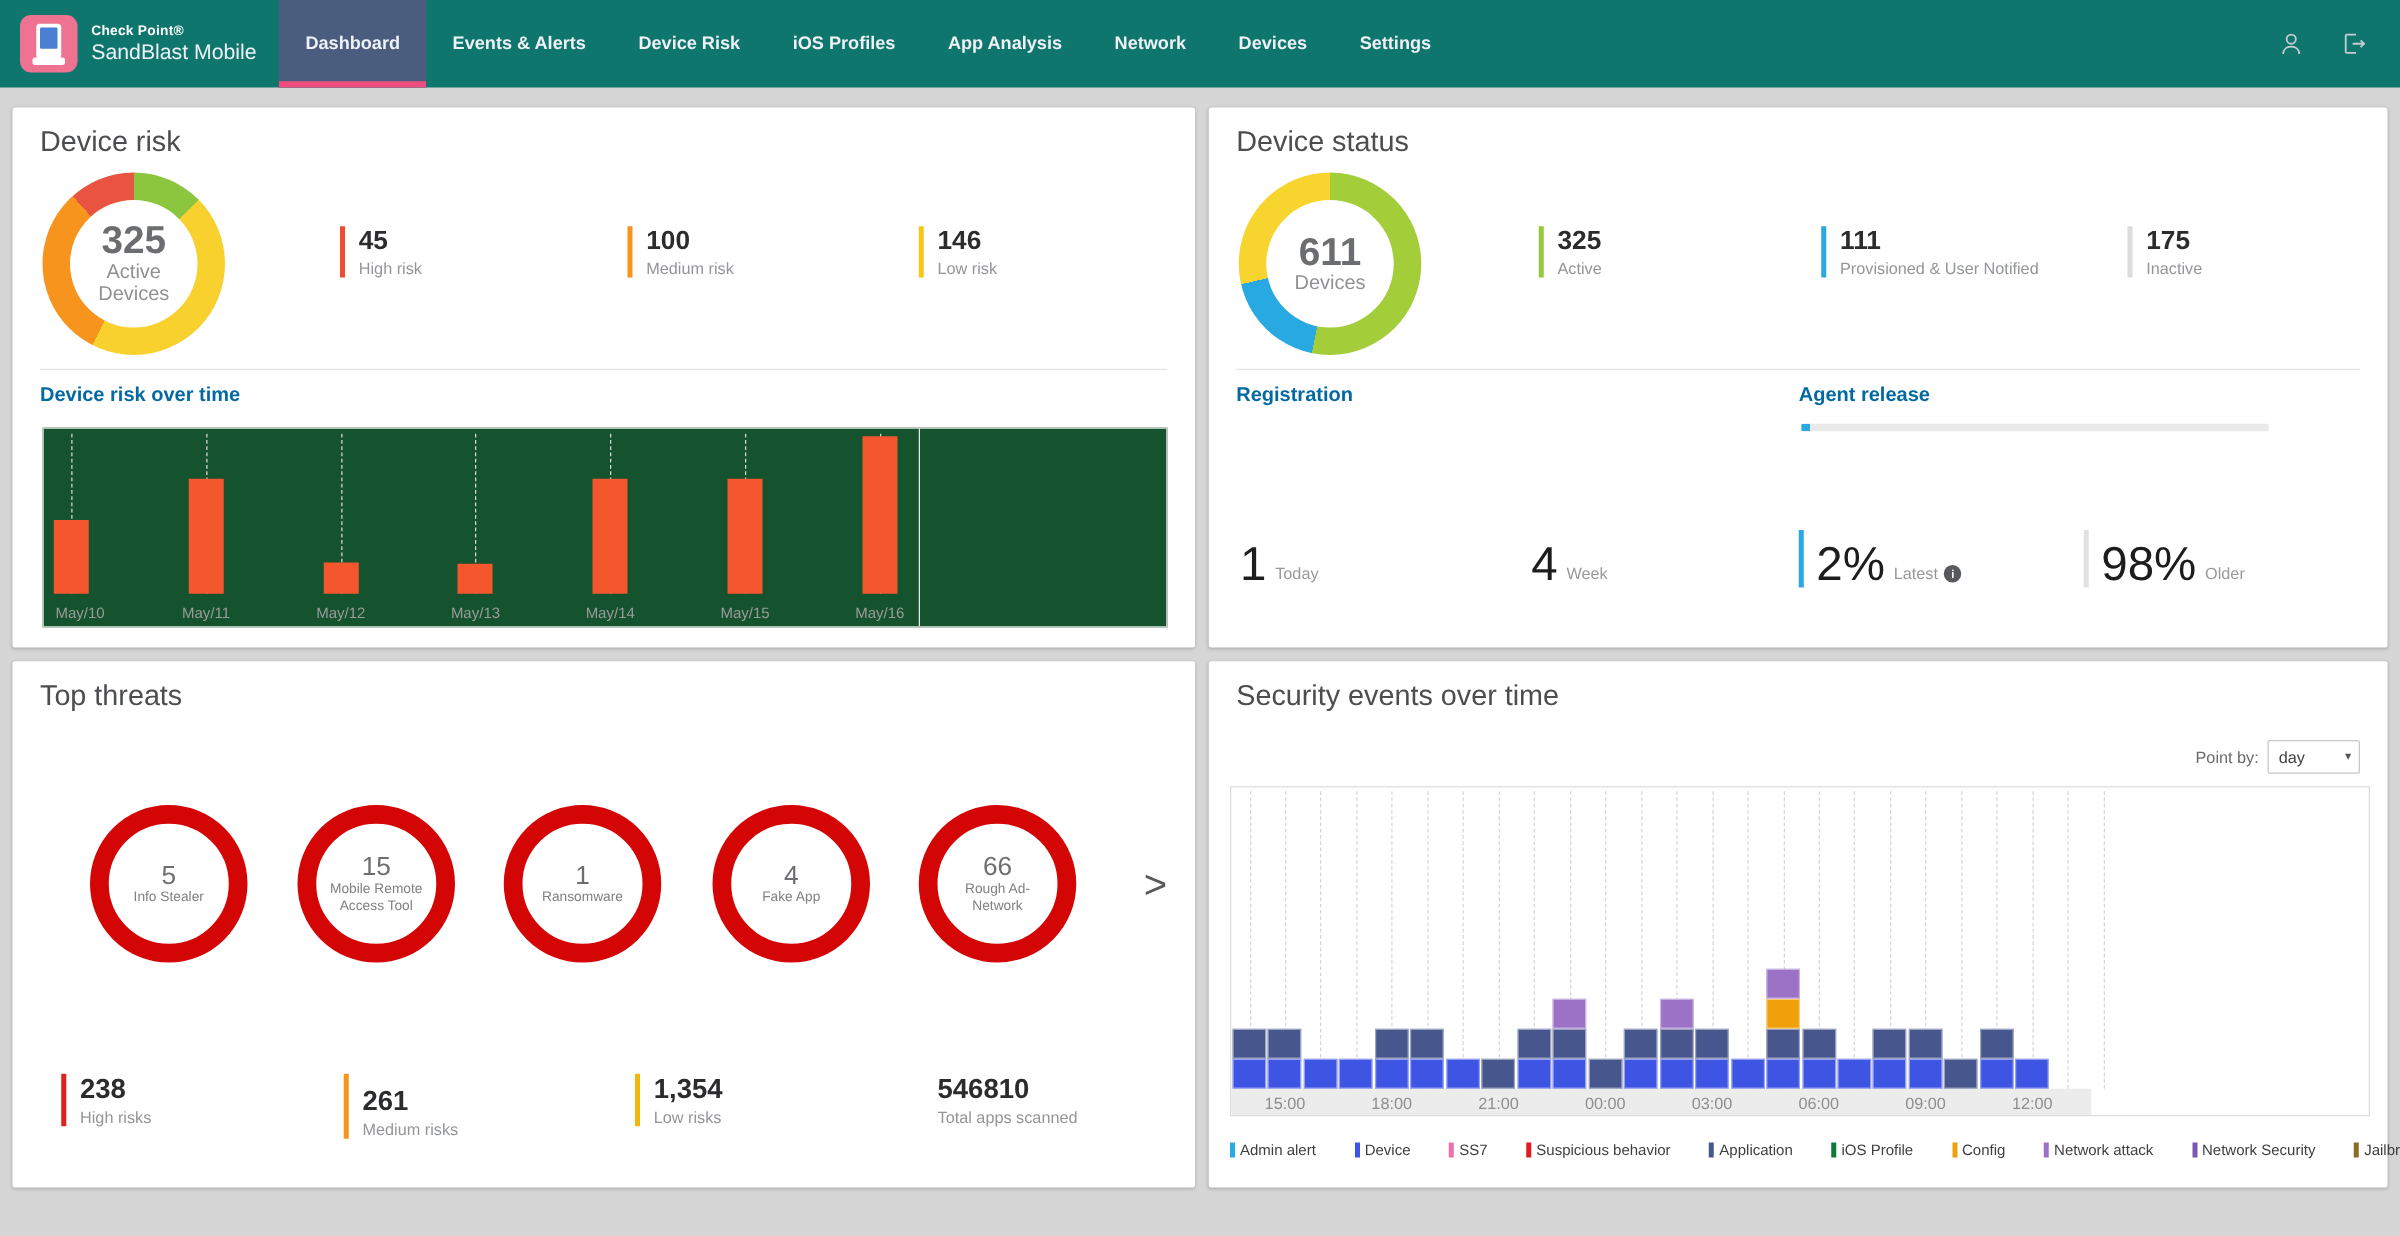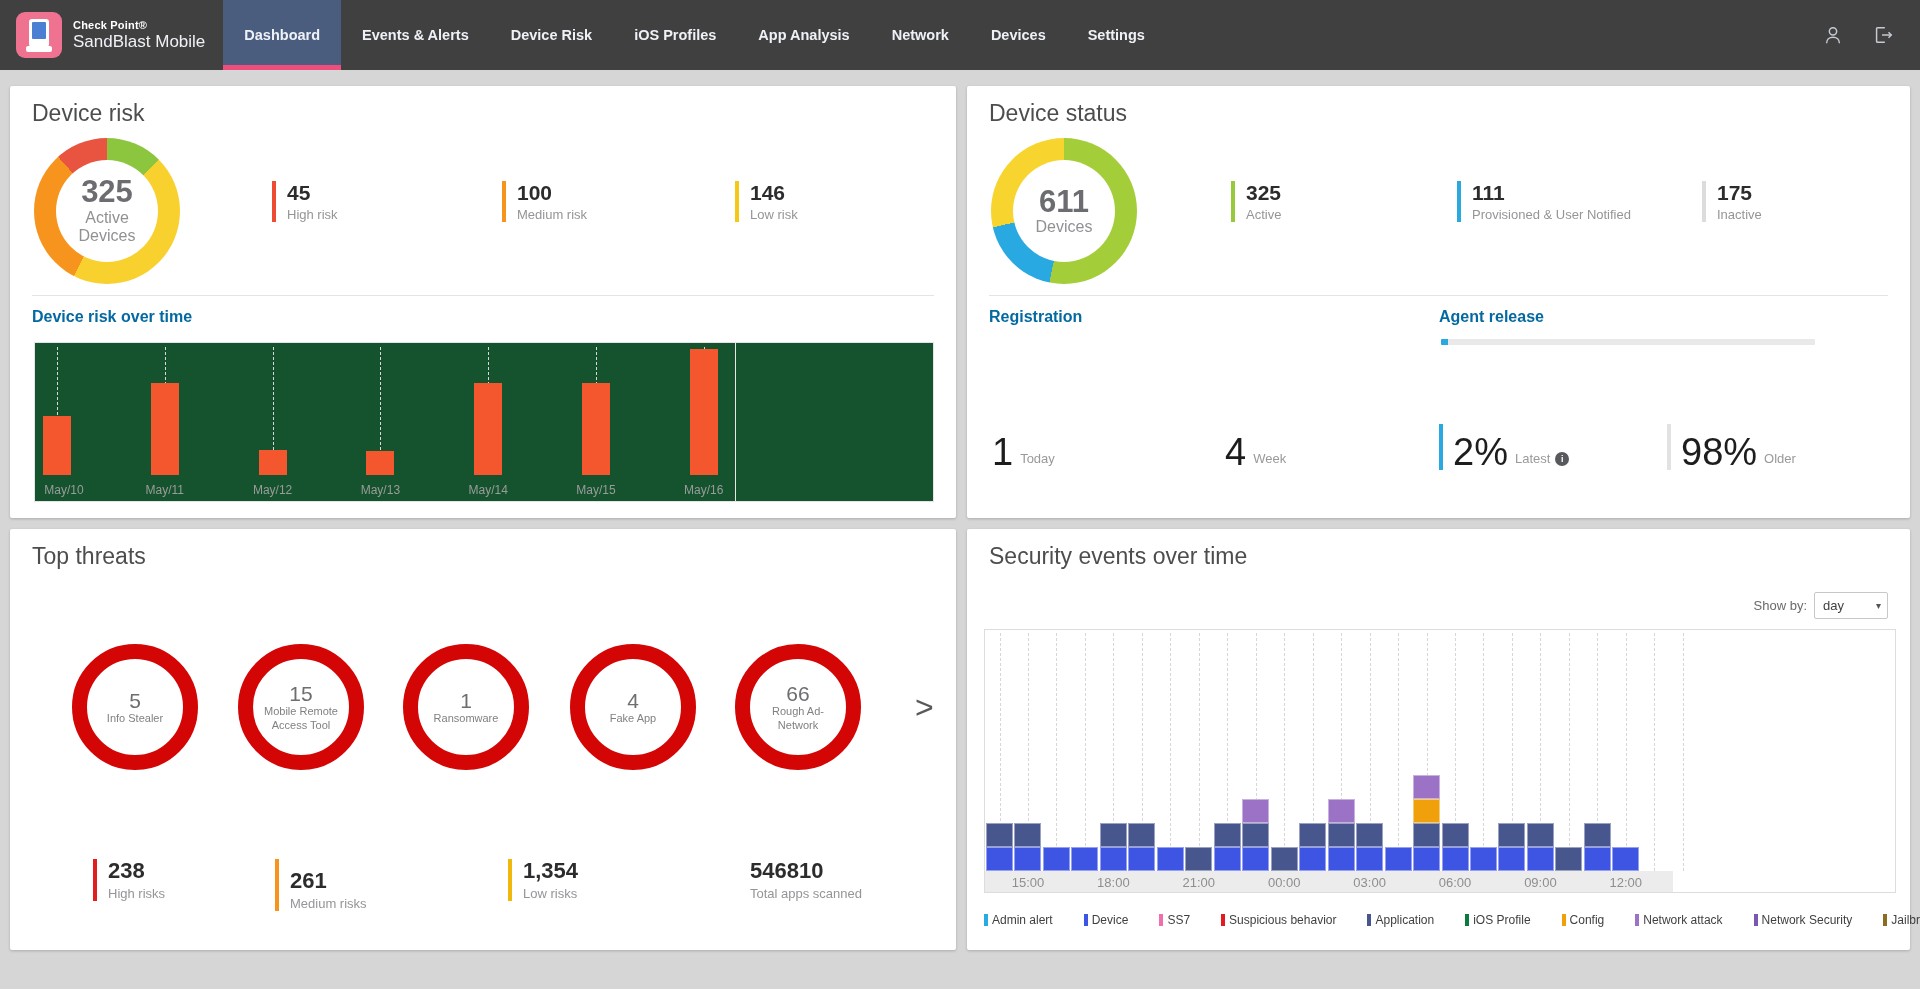--- a/index.html
+++ b/index.html
@@ -7,7 +7,7 @@
   .page{position:relative;width:1920px;height:989px;overflow:hidden;background:#d6d6d6;}
 
   
-  .nav{position:absolute;left:0;top:0;width:1920px;height:70px;background:#404040;display:flex;align-items:stretch;}
+  .nav{position:absolute;left:0;top:0;width:1920px;height:70px;background:#0f766e;display:flex;align-items:stretch;}
   .brand{display:flex;align-items:center;padding:0 18px 0 16px;gap:11px;}
   .logo{width:46px;height:46px;border-radius:9px;background:#ef7291;position:relative;flex:0 0 auto;}
   .logo .phone{position:absolute;left:13px;top:7px;width:20px;height:28px;background:#fff;border-radius:3px;}

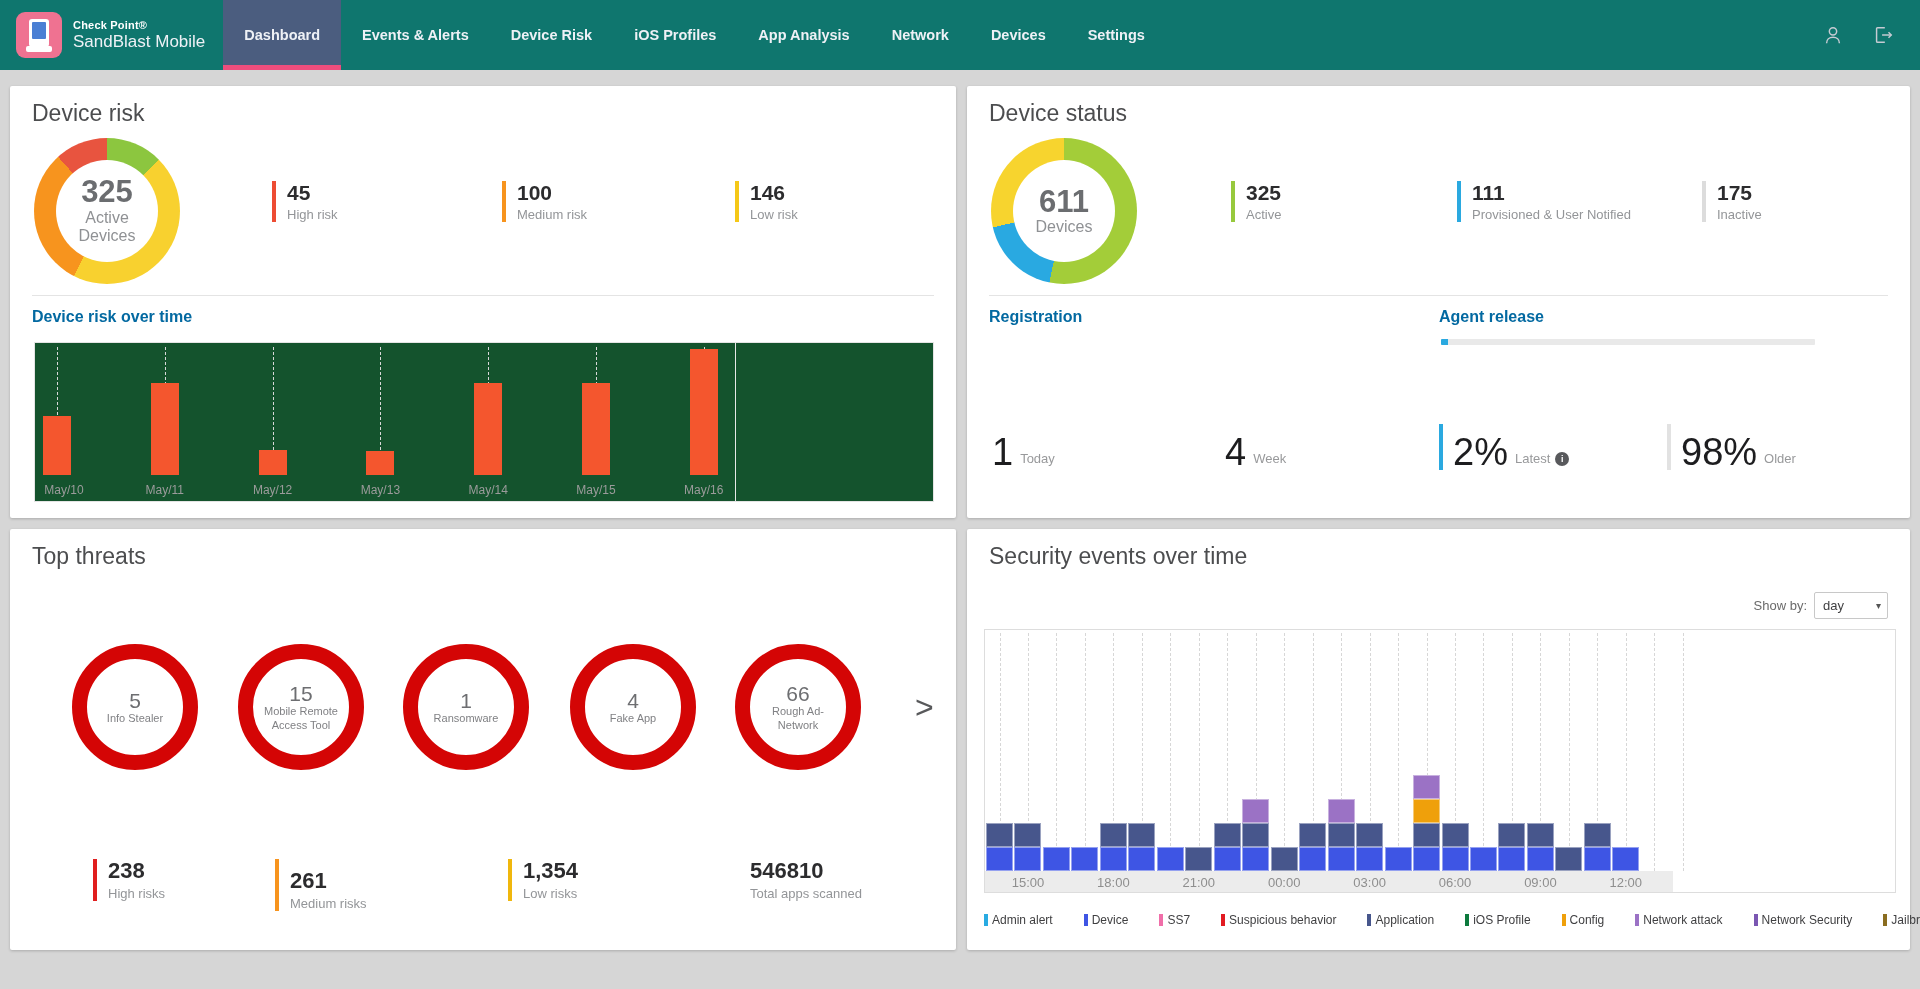--- a/index.html
+++ b/index.html
@@ -270,7 +270,7 @@
   <div class="panel" id="panel-security-events">
     <h2 class="panel-title">Security events over time</h2>
     <div class="showby">
-      <span>Show by:</span>
+      <span>Point by:</span>
       <span class="select">
           <span>day</span>
         </span>

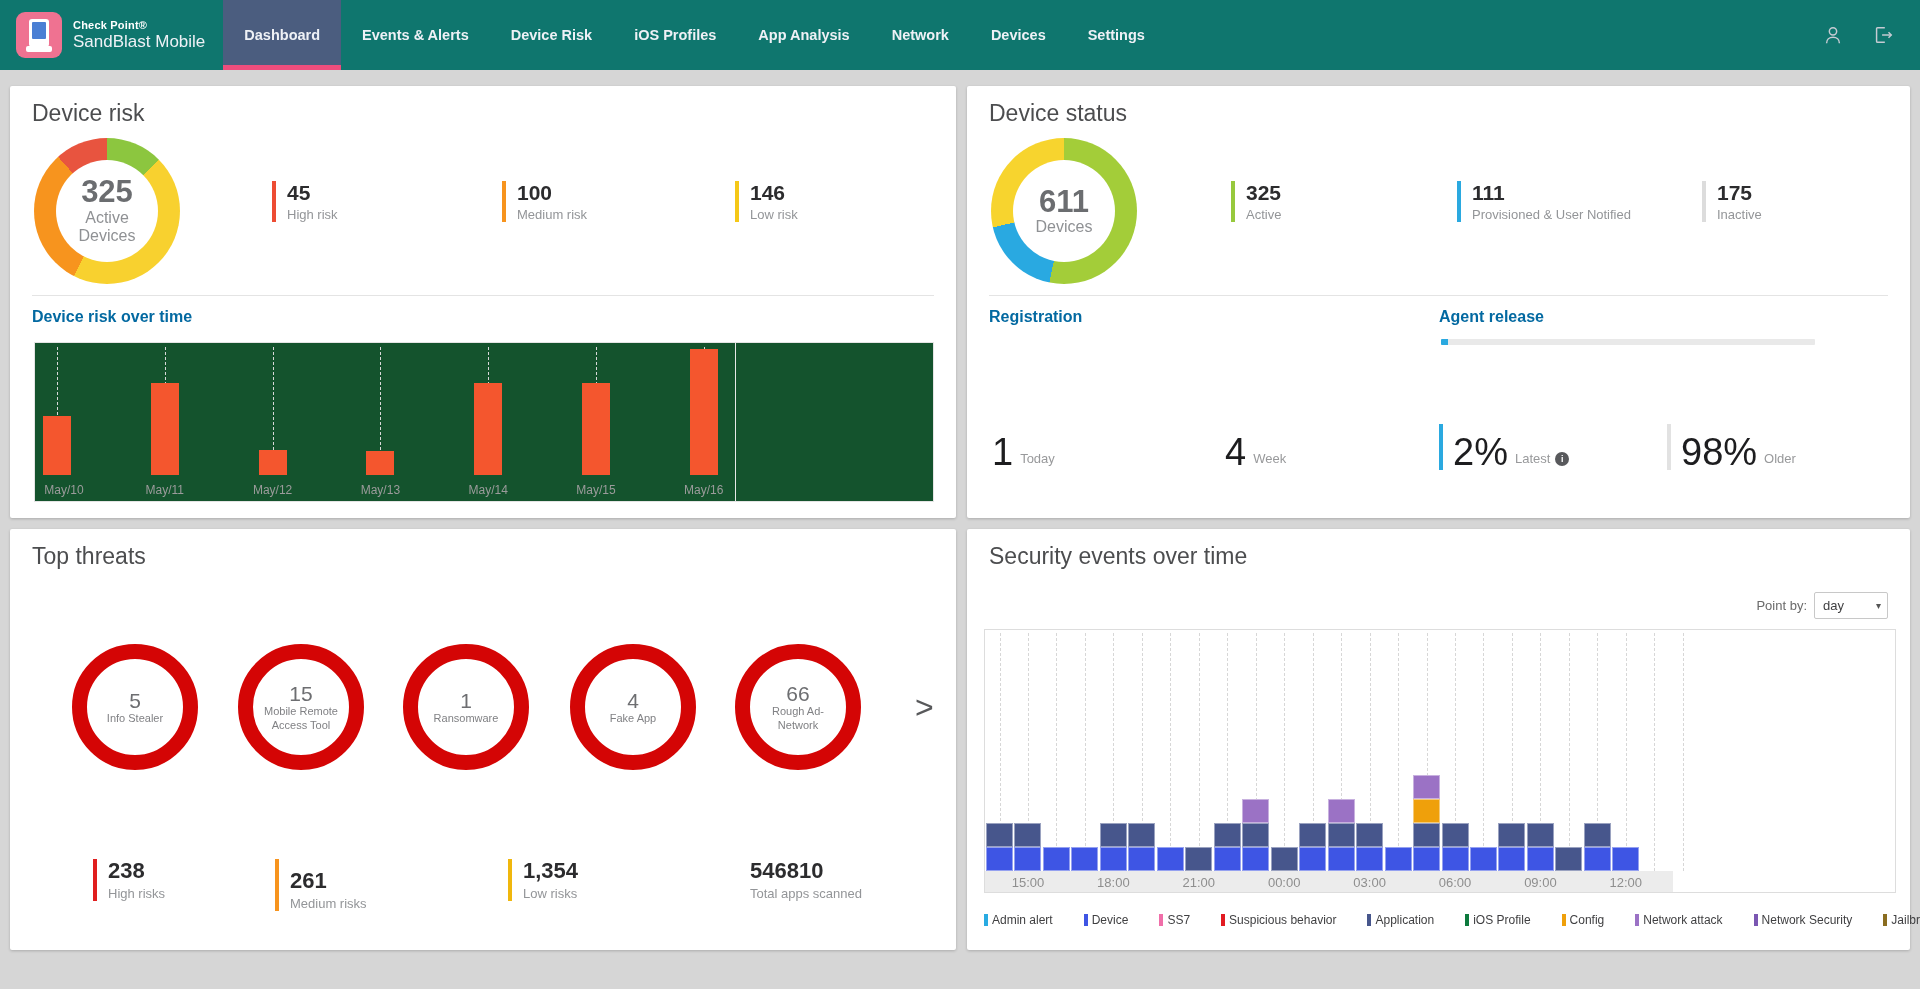--- a/index.html
+++ b/index.html
@@ -249,7 +249,7 @@
         </div>
       </div>
     <span class="threats-arrow"></span>
-    <div class="stat" style="left: 39px; top: 330px; border-left-color: rgb(224, 30, 30); margin-left: 44px;">
+    <div class="stat" style="left: 39px; top: 330px; border-left-color: rgb(224, 30, 30);">
       <div class="num" style="font-size:22px;">238</div>
       <div class="lbl">High risks</div>
     </div>

